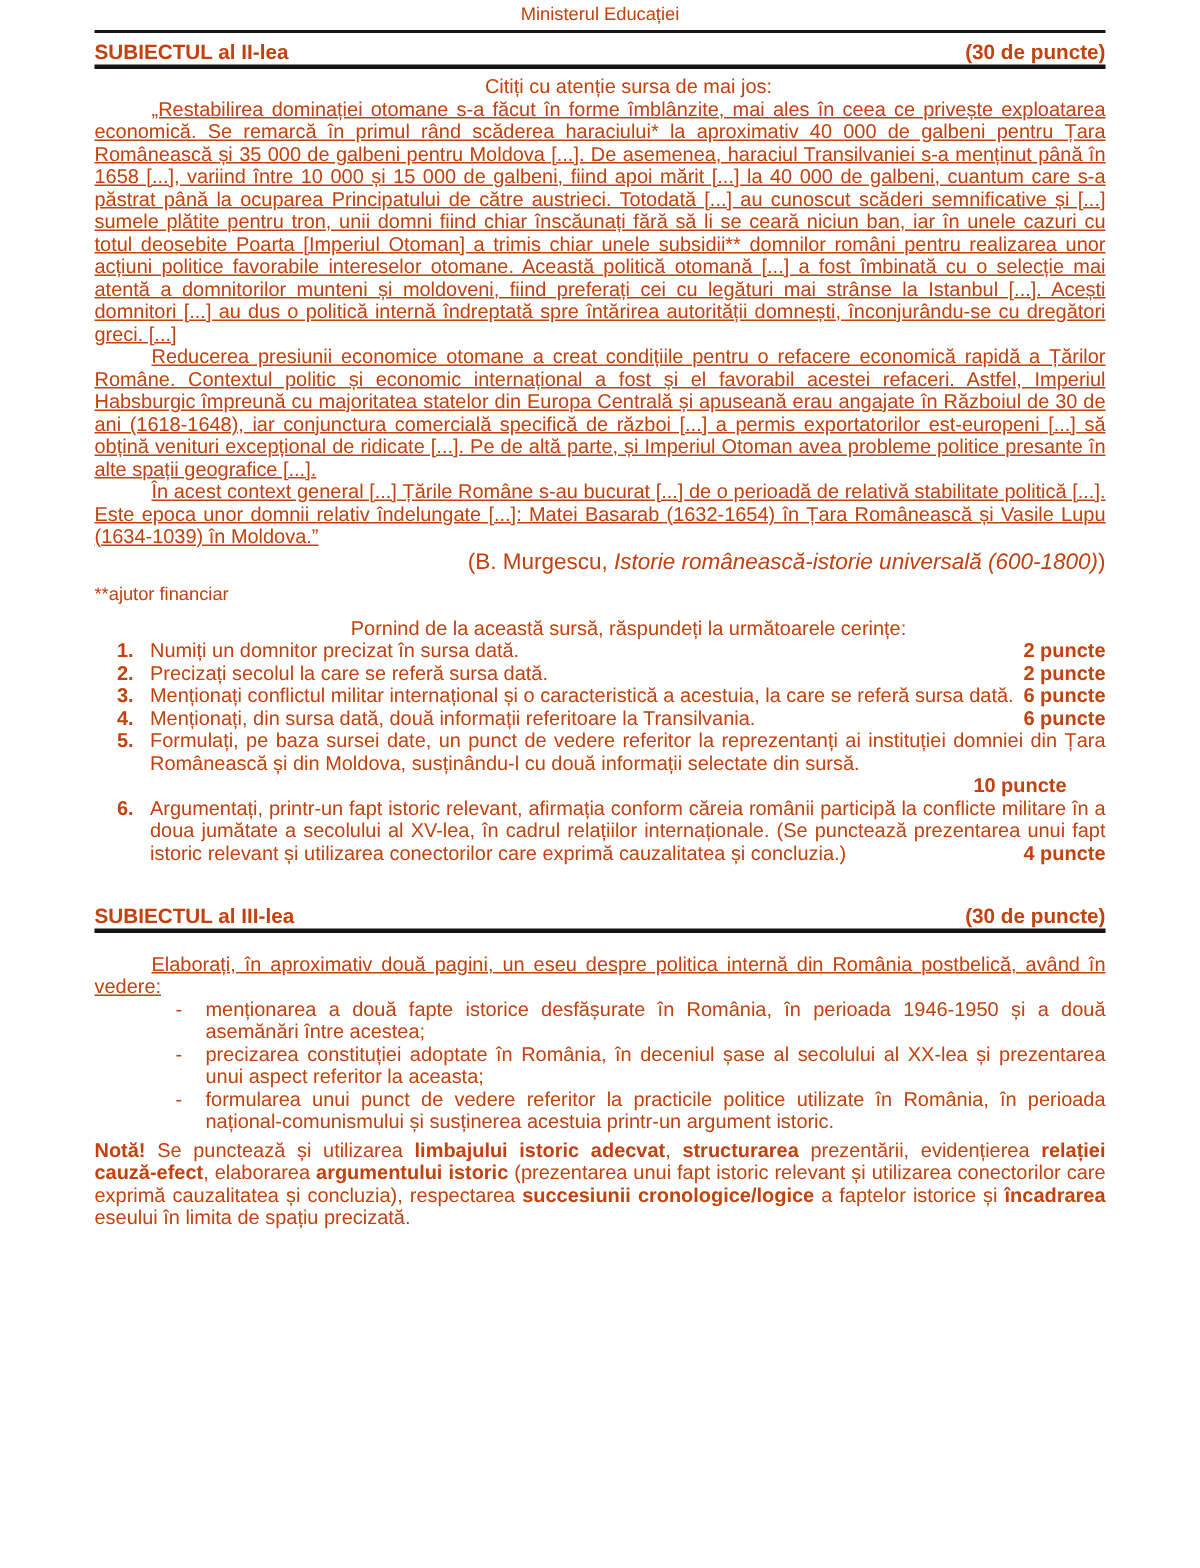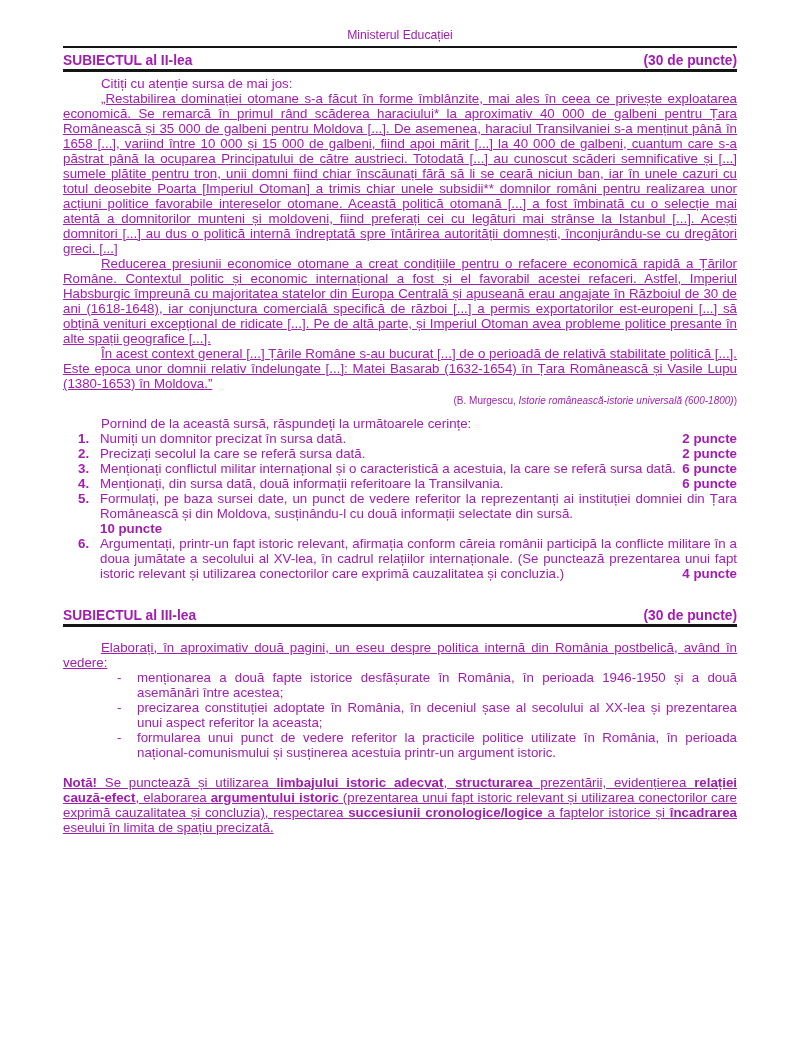--- a/index.html
+++ b/index.html
@@ -8,11 +8,11 @@
     width: 800px;
     height: 1045px;
     background: #ffffff;
-    color: #a21caf;
+    color: #c2410c;
     font-family: "Liberation Sans", sans-serif;
     font-size: 13.3px;
     line-height: 15px;
-    padding: 29px 63px 0 63px;
+    padding: 3px 63px 0 63px;
     overflow: hidden;
   }
   .doc-header {

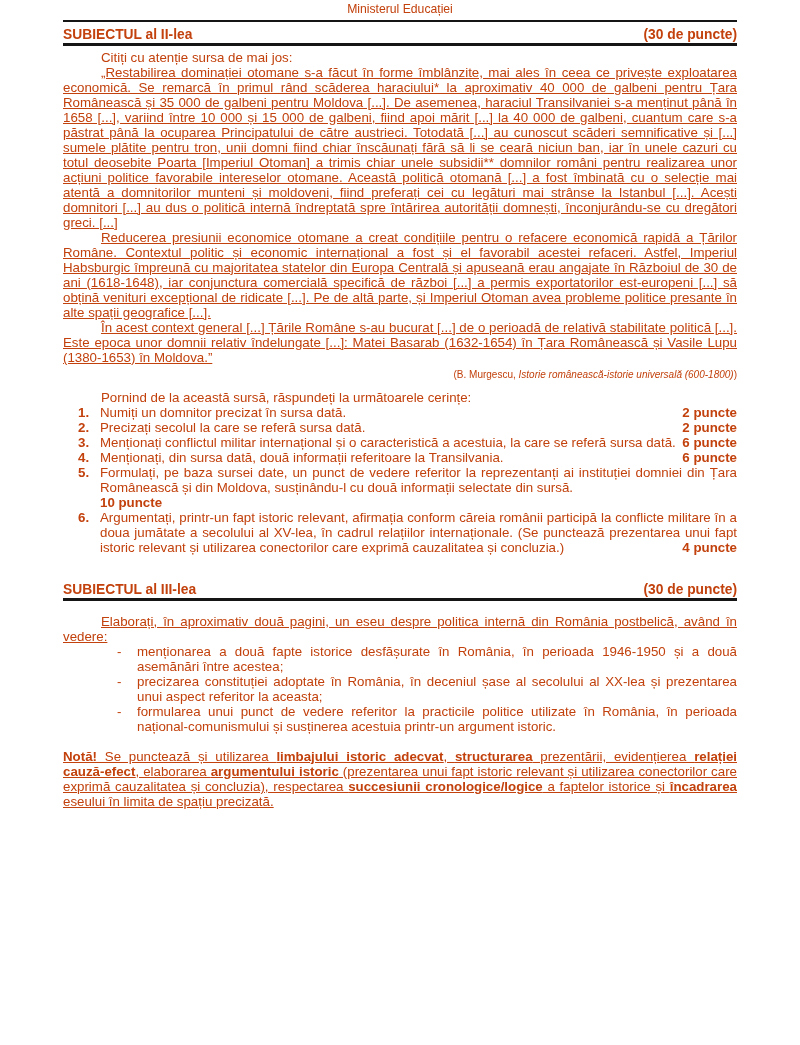--- a/index.html
+++ b/index.html
@@ -37,7 +37,7 @@
     gap: 16px;
   }
   .instruction { margin-top: 4px; }
-  .indent { text-indent: 38px; }
+  .indent { text-indent: 38px; text-align: center; }
   .para {
     text-align: justify;
     text-indent: 38px;

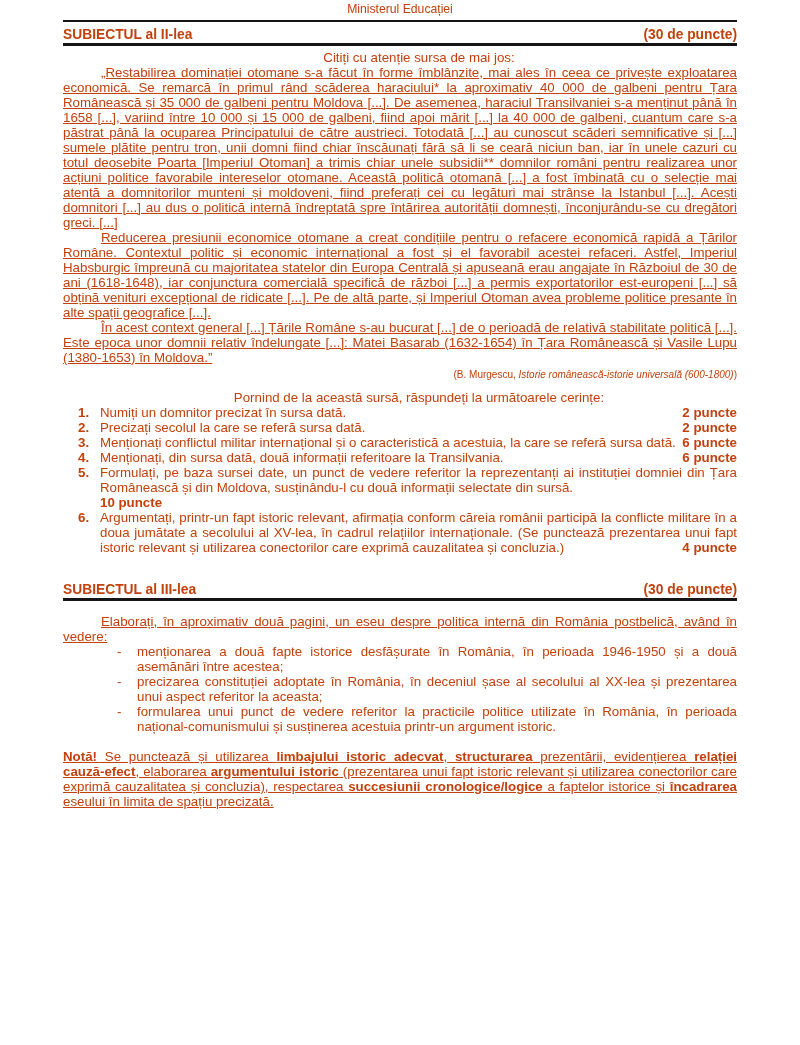--- a/index.html
+++ b/index.html
@@ -96,7 +96,7 @@
   <div id="source-paragraphs">
       <div class="para">„Restabilirea dominației otomane s-a făcut în forme îmblânzite, mai ales în ceea ce privește exploatarea economică. Se remarcă în primul rând scăderea haraciului* la aproximativ 40 000 de galbeni pentru Țara Românească și 35 000 de galbeni pentru Moldova [...]. De asemenea, haraciul Transilvaniei s-a menținut până în 1658 [...], variind între 10 000 și 15 000 de galbeni, fiind apoi mărit [...] la 40 000 de galbeni, cuantum care s-a păstrat până la ocuparea Principatului de către austrieci. Totodată [...] au cunoscut scăderi semnificative și [...] sumele plătite pentru tron, unii domni fiind chiar înscăunați fără să li se ceară niciun ban, iar în unele cazuri cu totul deosebite Poarta [Imperiul Otoman] a trimis chiar unele subsidii** domnilor români pentru realizarea unor acțiuni politice favorabile intereselor otomane. Această politică otomană [...] a fost îmbinată cu o selecție mai atentă a domnitorilor munteni și moldoveni, fiind preferați cei cu legături mai strânse la Istanbul [...]. Acești domnitori [...] au dus o politică internă îndreptată spre întărirea autorității domnești, înconjurându-se cu dregători greci. [...]</div>
       <div class="para">Reducerea presiunii economice otomane a creat condițiile pentru o refacere economică rapidă a Țărilor Române. Contextul politic și economic internațional a fost și el favorabil acestei refaceri. Astfel, Imperiul Habsburgic împreună cu majoritatea statelor din Europa Centrală și apuseană erau angajate în Războiul de 30 de ani (1618-1648), iar conjunctura comercială specifică de război [...] a permis exportatorilor est-europeni [...] să obțină venituri excepțional de ridicate [...]. Pe de altă parte, și Imperiul Otoman avea probleme politice presante în alte spații geografice [...].</div>
-      <div class="para">În acest context general [...] Țările Române s-au bucurat [...] de o perioadă de relativă stabilitate politică [...]. Este epoca unor domnii relativ îndelungate [...]: Matei Basarab (1632-1654) în Țara Românească și Vasile Lupu (1380-1653) în Moldova.”</div>
+      <div class="para">În acest context general [...] Țările Române s-au bucurat [...] de o perioadă de relativă stabilitate politică [...]. Este epoca unor domnii relativ îndelungate [...]: Matei Basarab (1632-1654) în Țara Românească și Vasile Lupu (1634-1039) în Moldova.”</div>
     </div>
 
   <div class="citation">

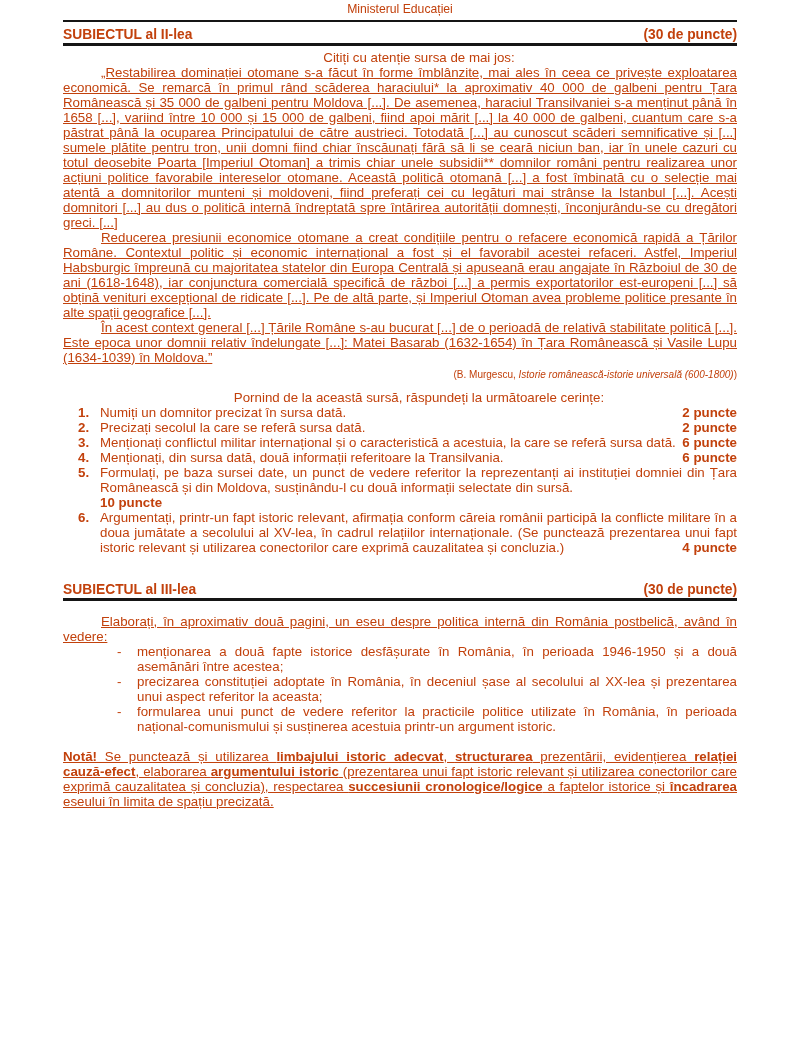--- a/index.html
+++ b/index.html
@@ -45,7 +45,7 @@
   }
   .citation {
     text-align: right;
-    font-size: 10px;
+    font-size: 15px;
     line-height: 14px;
     margin-top: 3px;
   }

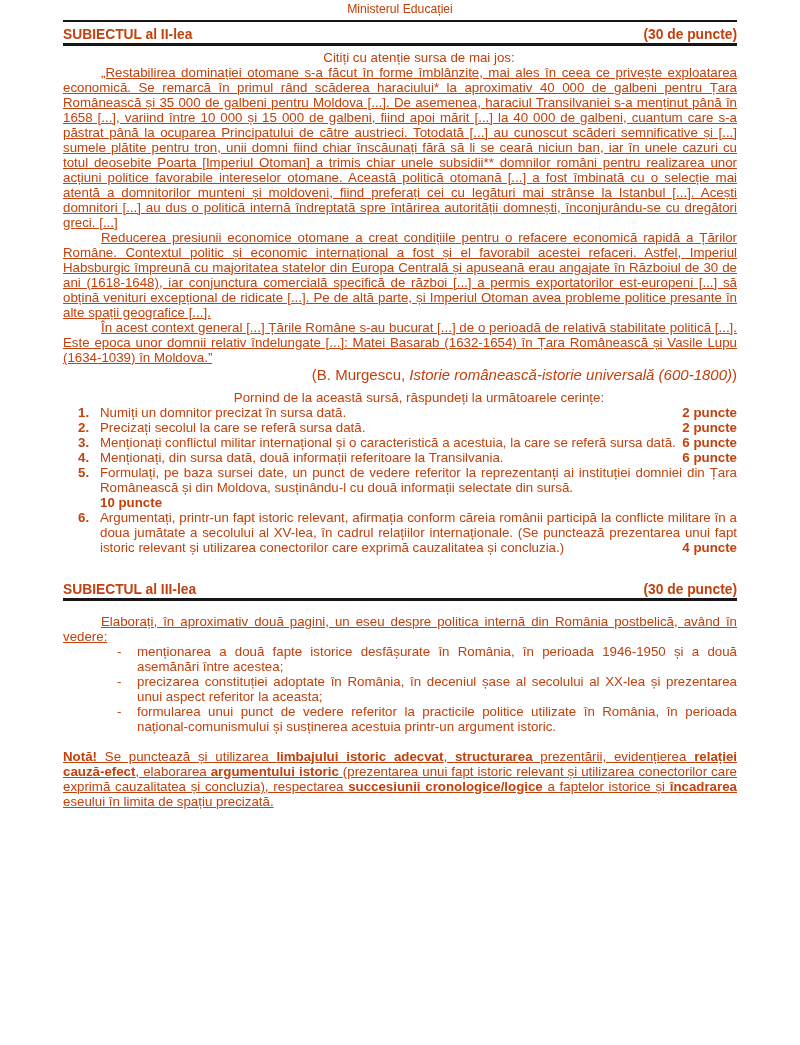--- a/index.html
+++ b/index.html
@@ -104,6 +104,7 @@
   </div>
 
   <div id="footnotes">
+      <div class="footnote">**ajutor financiar</div>
     </div>
 
   <div class="instruction indent questions-intro">Pornind de la această sursă, răspundeți la următoarele cerințe:</div>

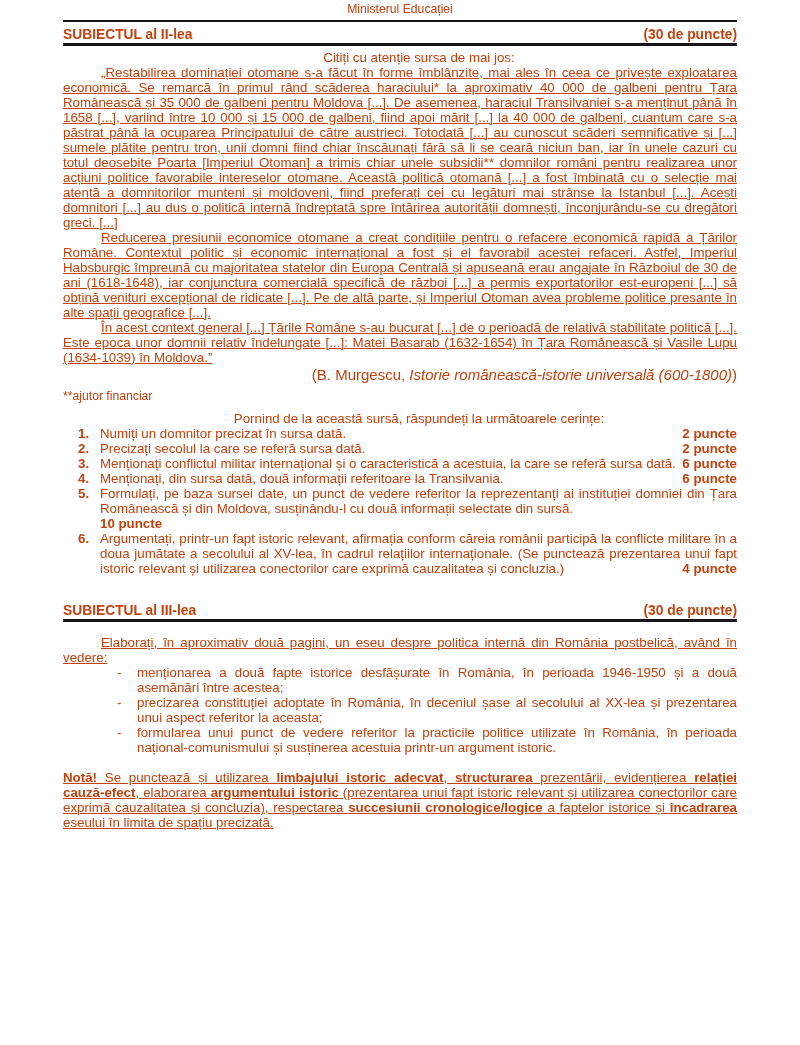--- a/index.html
+++ b/index.html
@@ -57,7 +57,7 @@
   .q-num { width: 22px; flex: none; font-weight: bold; }
   .q-body { flex: 1; text-align: justify; }
   .q-points { float: right; font-weight: bold; }
-  .q-points-line { text-align: left; font-weight: bold; margin-right: 26px; }
+  .q-points-line { text-align: right; font-weight: bold; margin-right: 26px; }
   .subject-header.s3 { margin-top: 24px; text-align: right; }
   .essay-intro {
     margin-top: 13px;

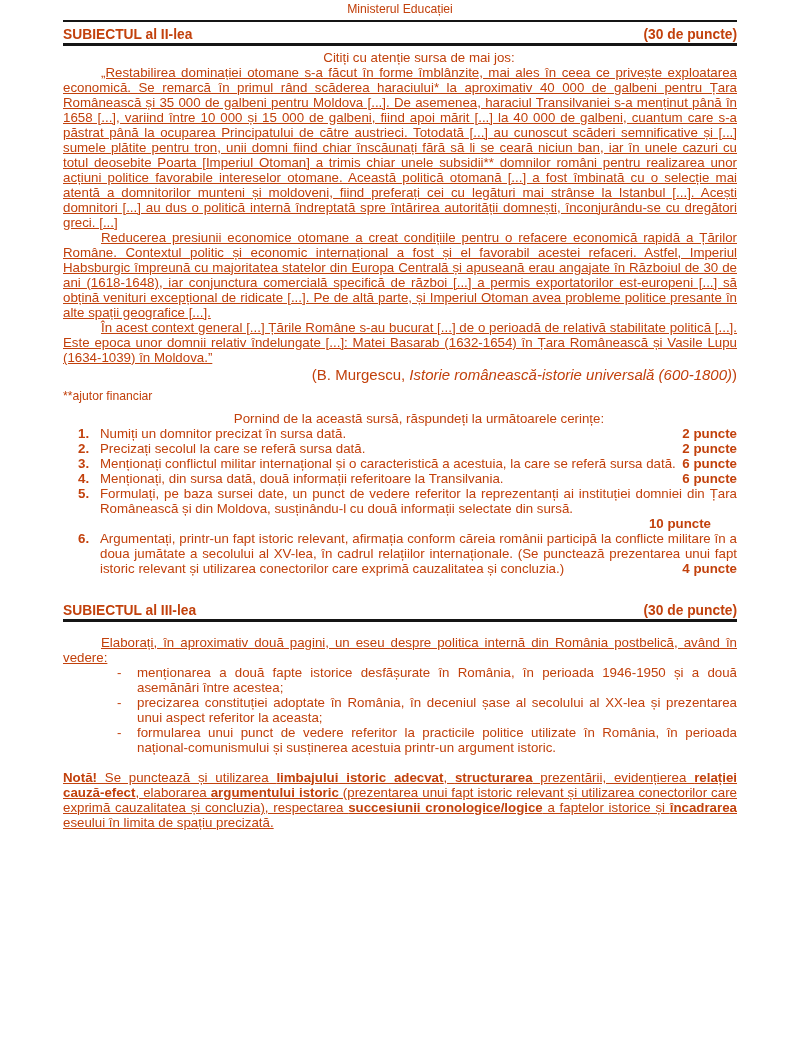--- a/index.html
+++ b/index.html
@@ -70,9 +70,8 @@
   .bullet-marker { width: 20px; flex: none; }
   .bullet-text { flex: 1; text-align: justify; }
   .note {
-    margin: 15px 0 0 0;
+    margin: 4px 0 0 0;
     text-align: justify;
-    text-decoration: underline;
   }
   .note b { font-weight: bold; }
 </style>

